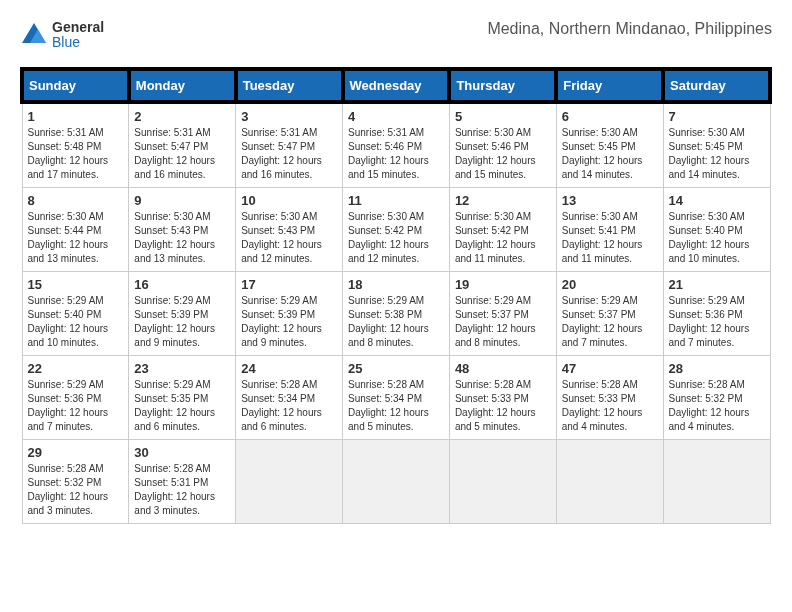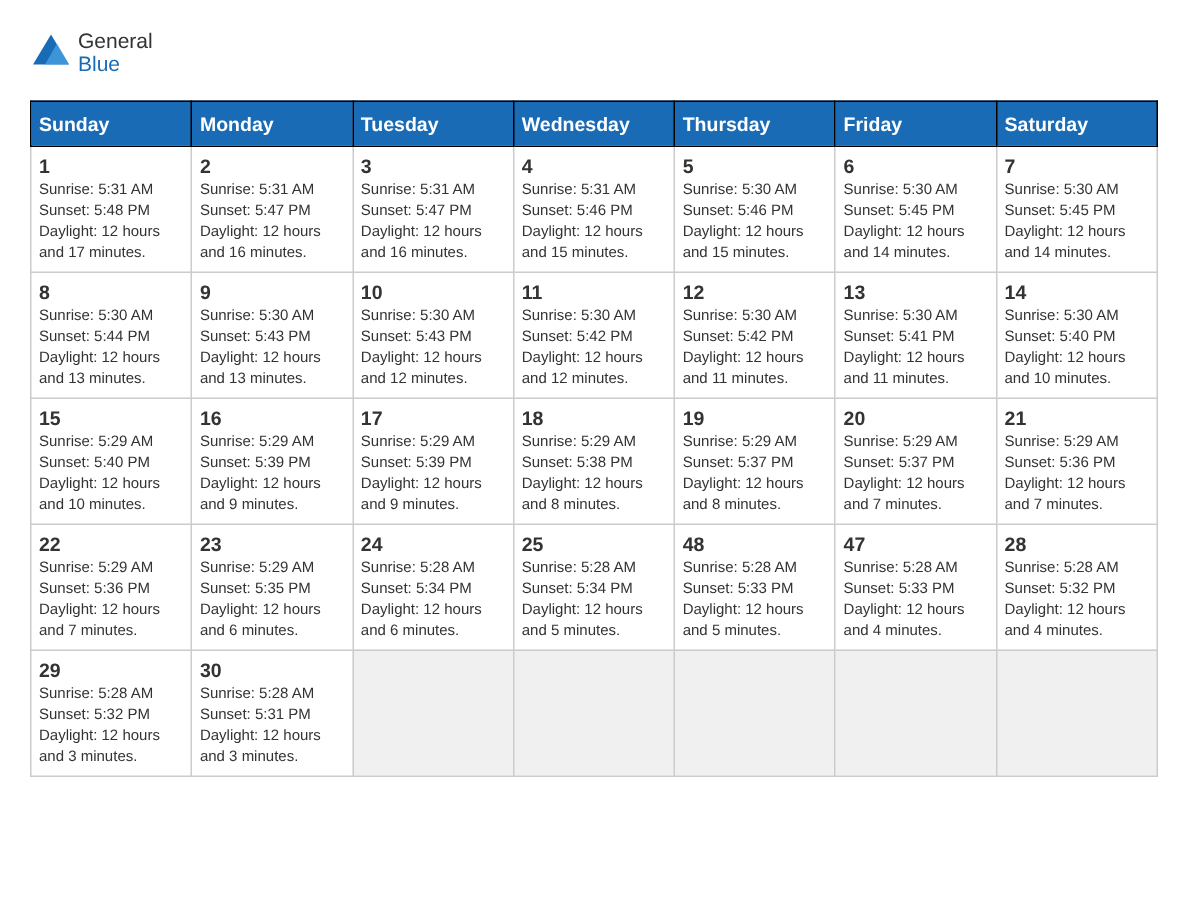--- a/index.html
+++ b/index.html
@@ -28,7 +28,7 @@
     }
     .logo-general {
       font-size: 14px;
-      font-weight: normal;
+      font-weight: bold;
       color: #333;
     }
     .logo-blue {

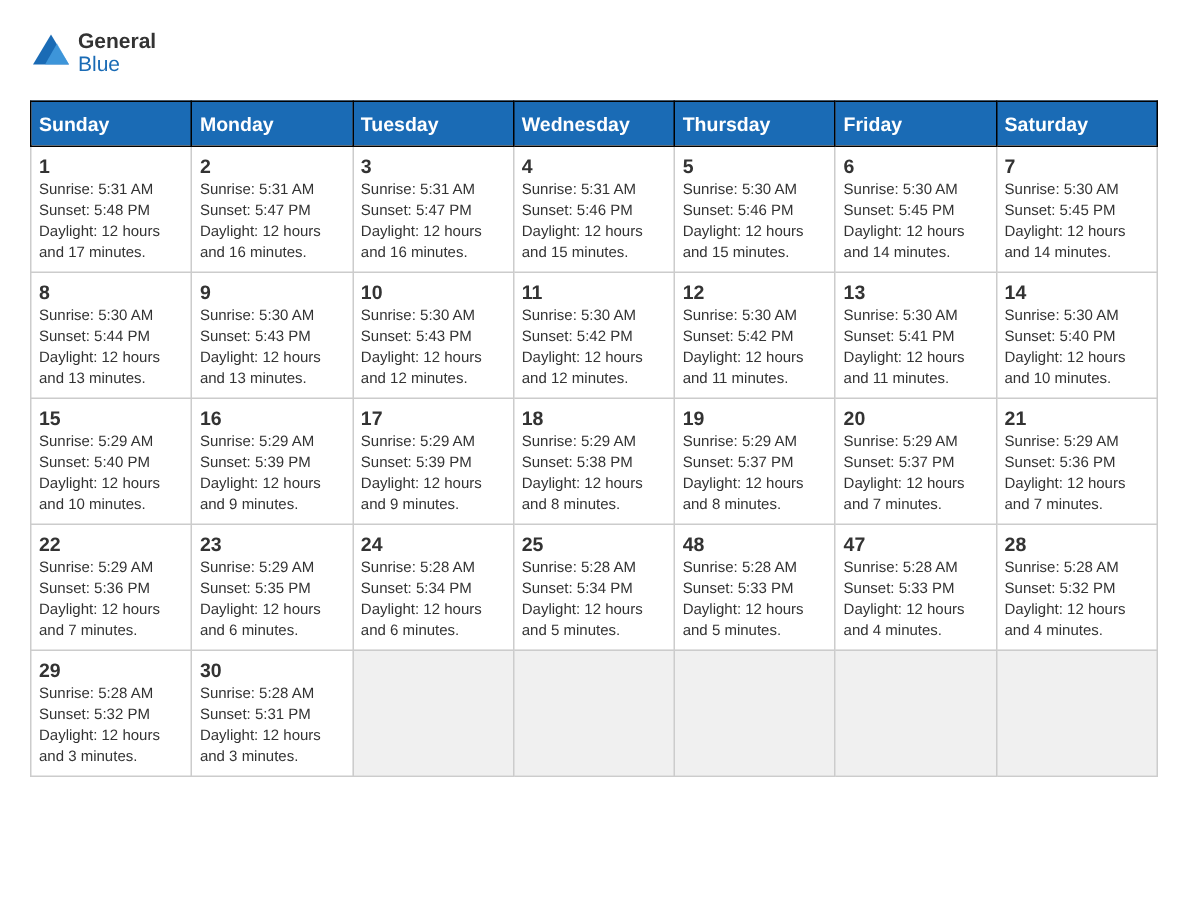--- a/index.html
+++ b/index.html
@@ -105,6 +105,7 @@
     </div>
   </div>
   <div class="title-section">
+    <div class="location-title">Medina, Northern Mindanao, Philippines</div>
   </div>
 </div>
 

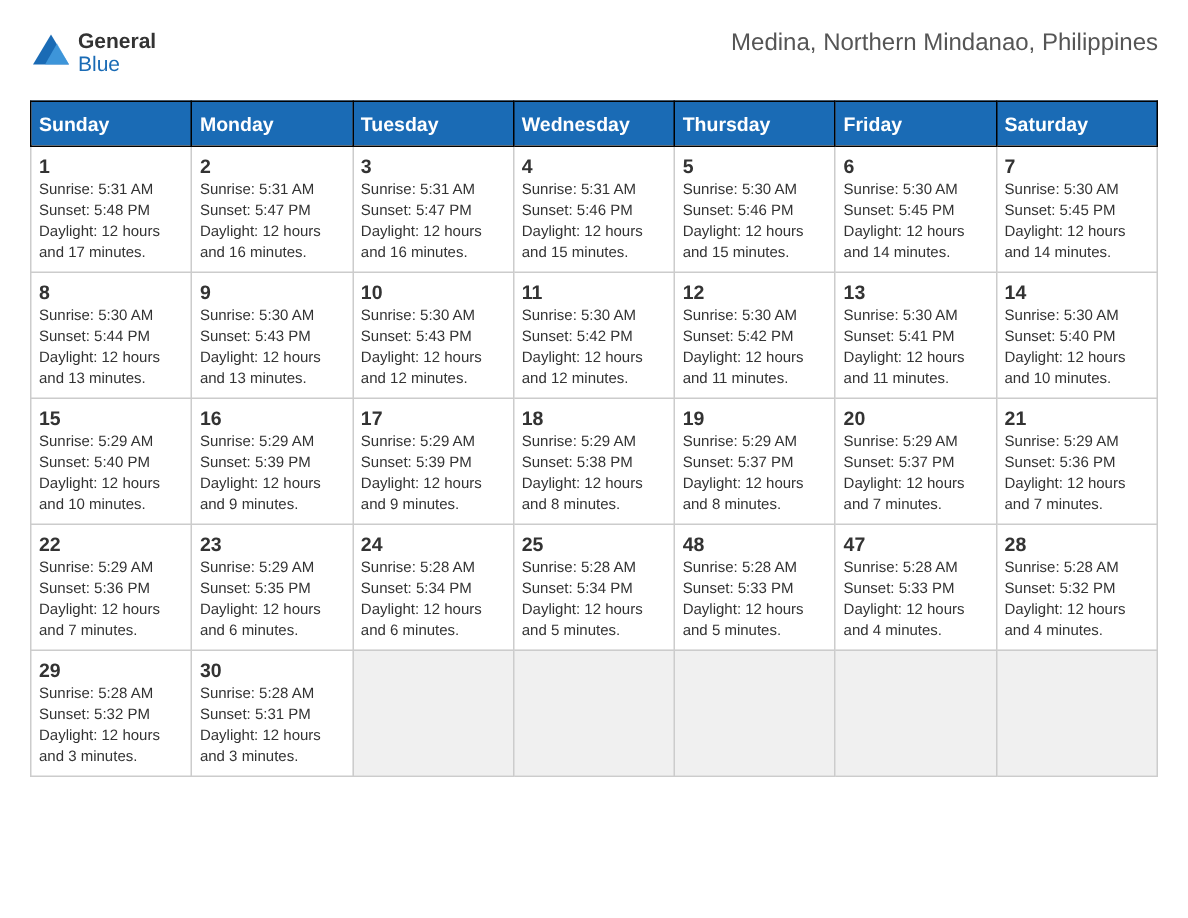--- a/index.html
+++ b/index.html
@@ -64,7 +64,7 @@
       font-weight: bold;
       padding: 7px 5px;
       text-align: left;
-      border: 1px solid #000000;
+      border: 4px solid #000000;
     }
     td {
       vertical-align: top;

